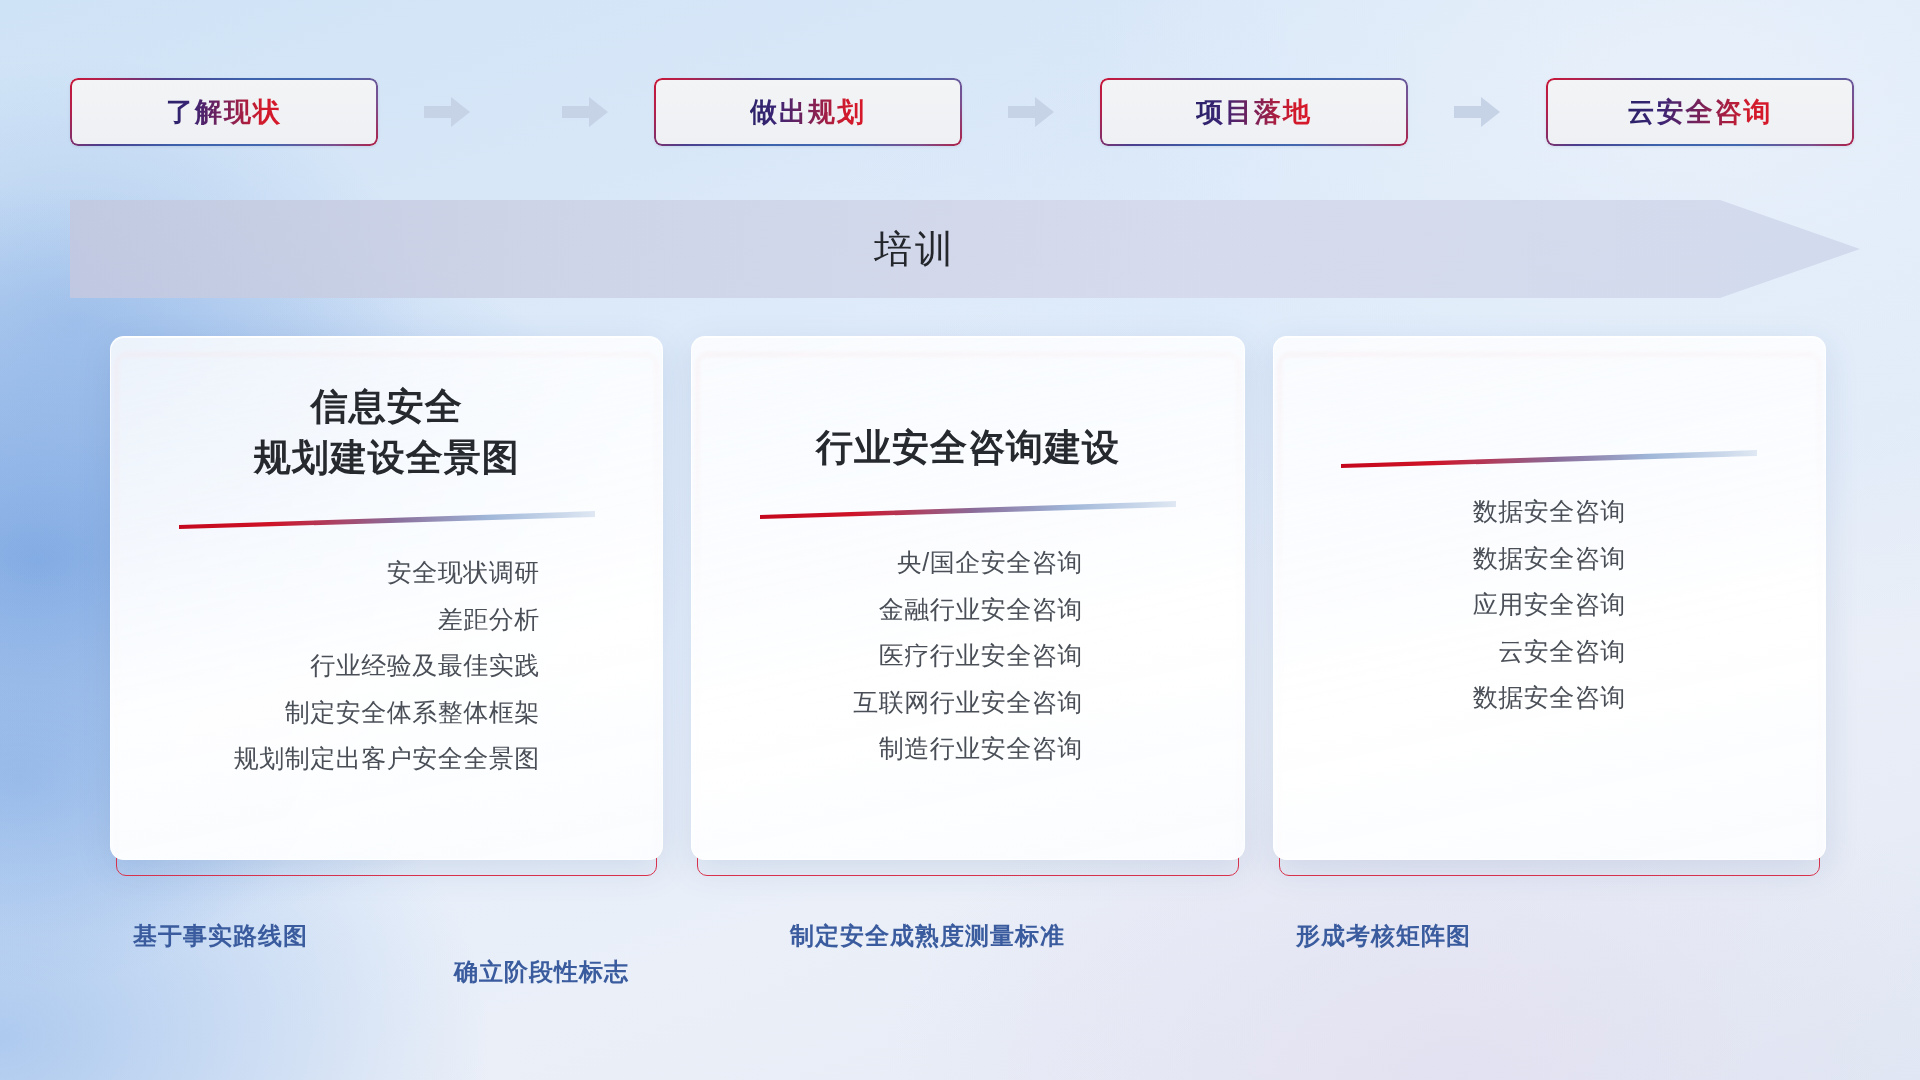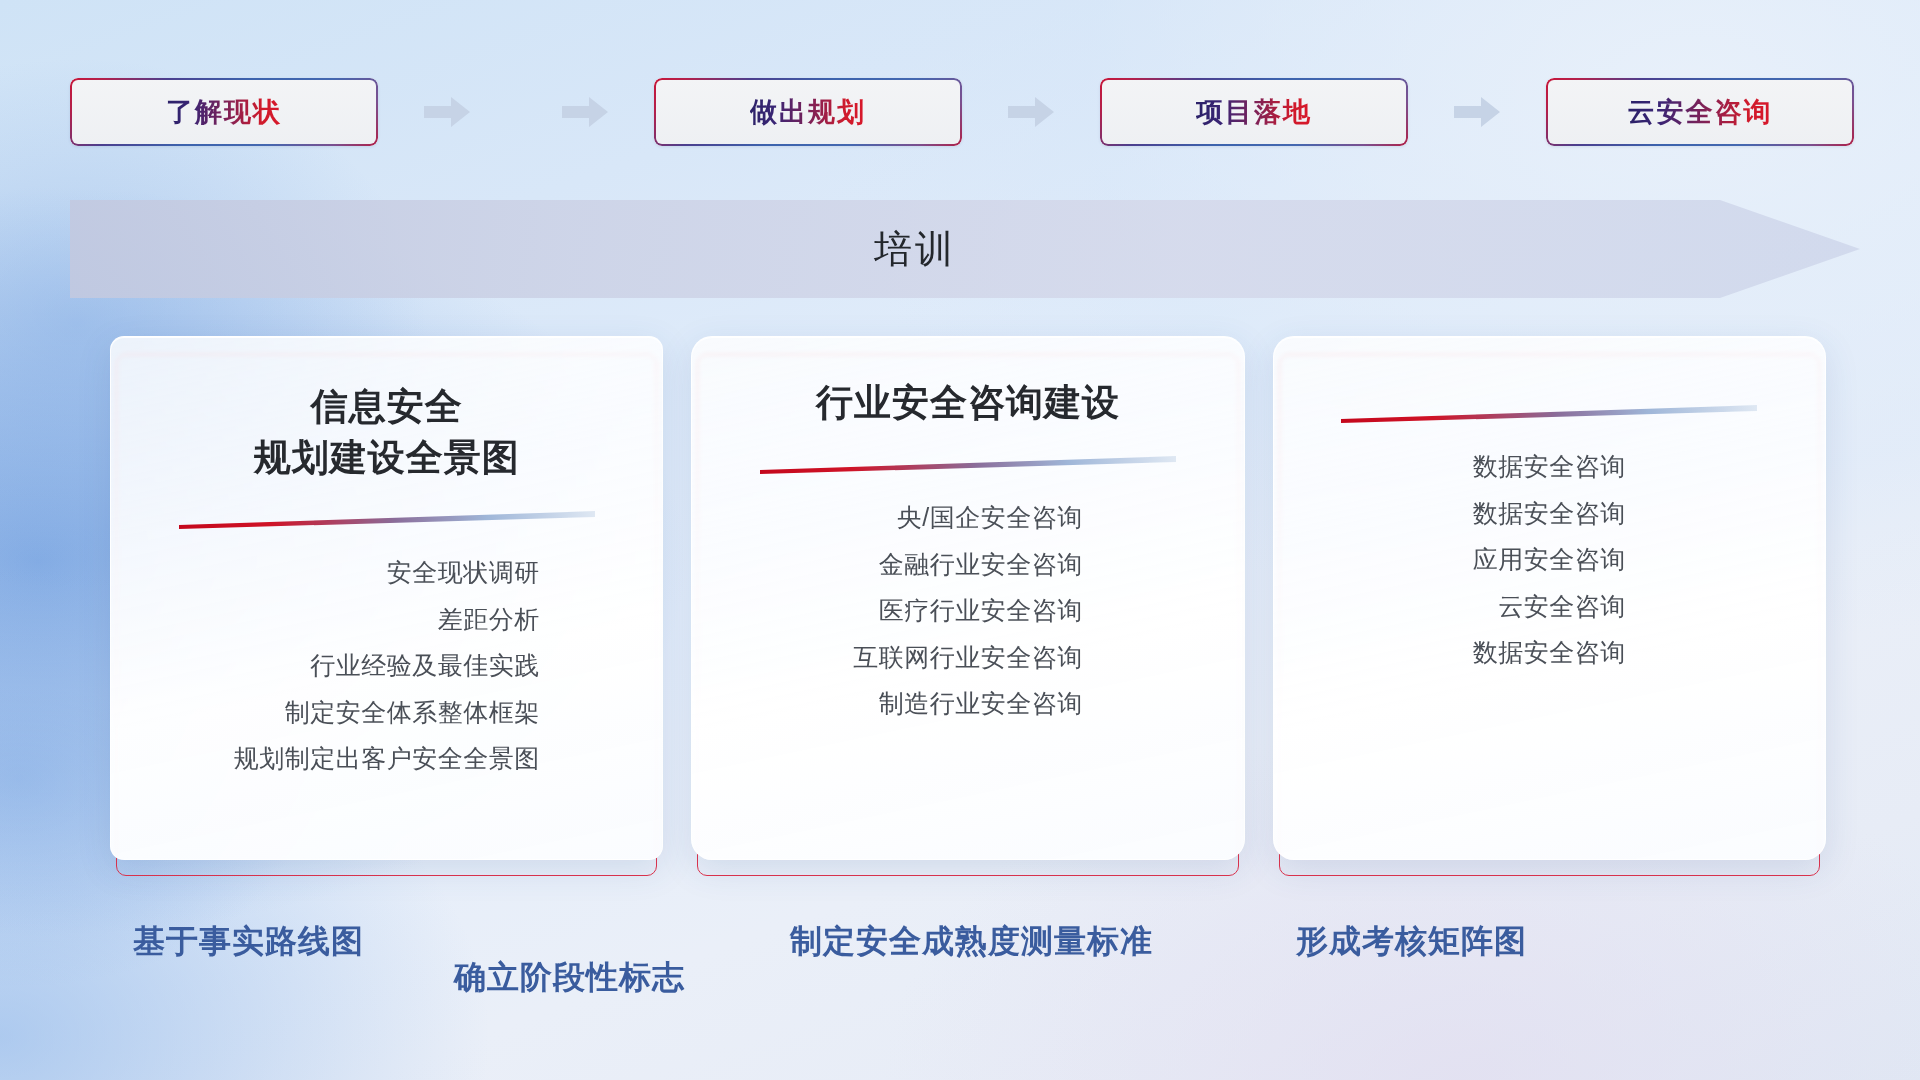--- a/index.html
+++ b/index.html
@@ -146,7 +146,7 @@
     white-space: pre-line;
   }
   .card.two-line { padding-top: 44px; }
-  .card.one-line { padding-top: 40px; border-radius: 21px; }
+  .card.one-line { padding-top: 85px; }
 
   .divider {
     position: relative;

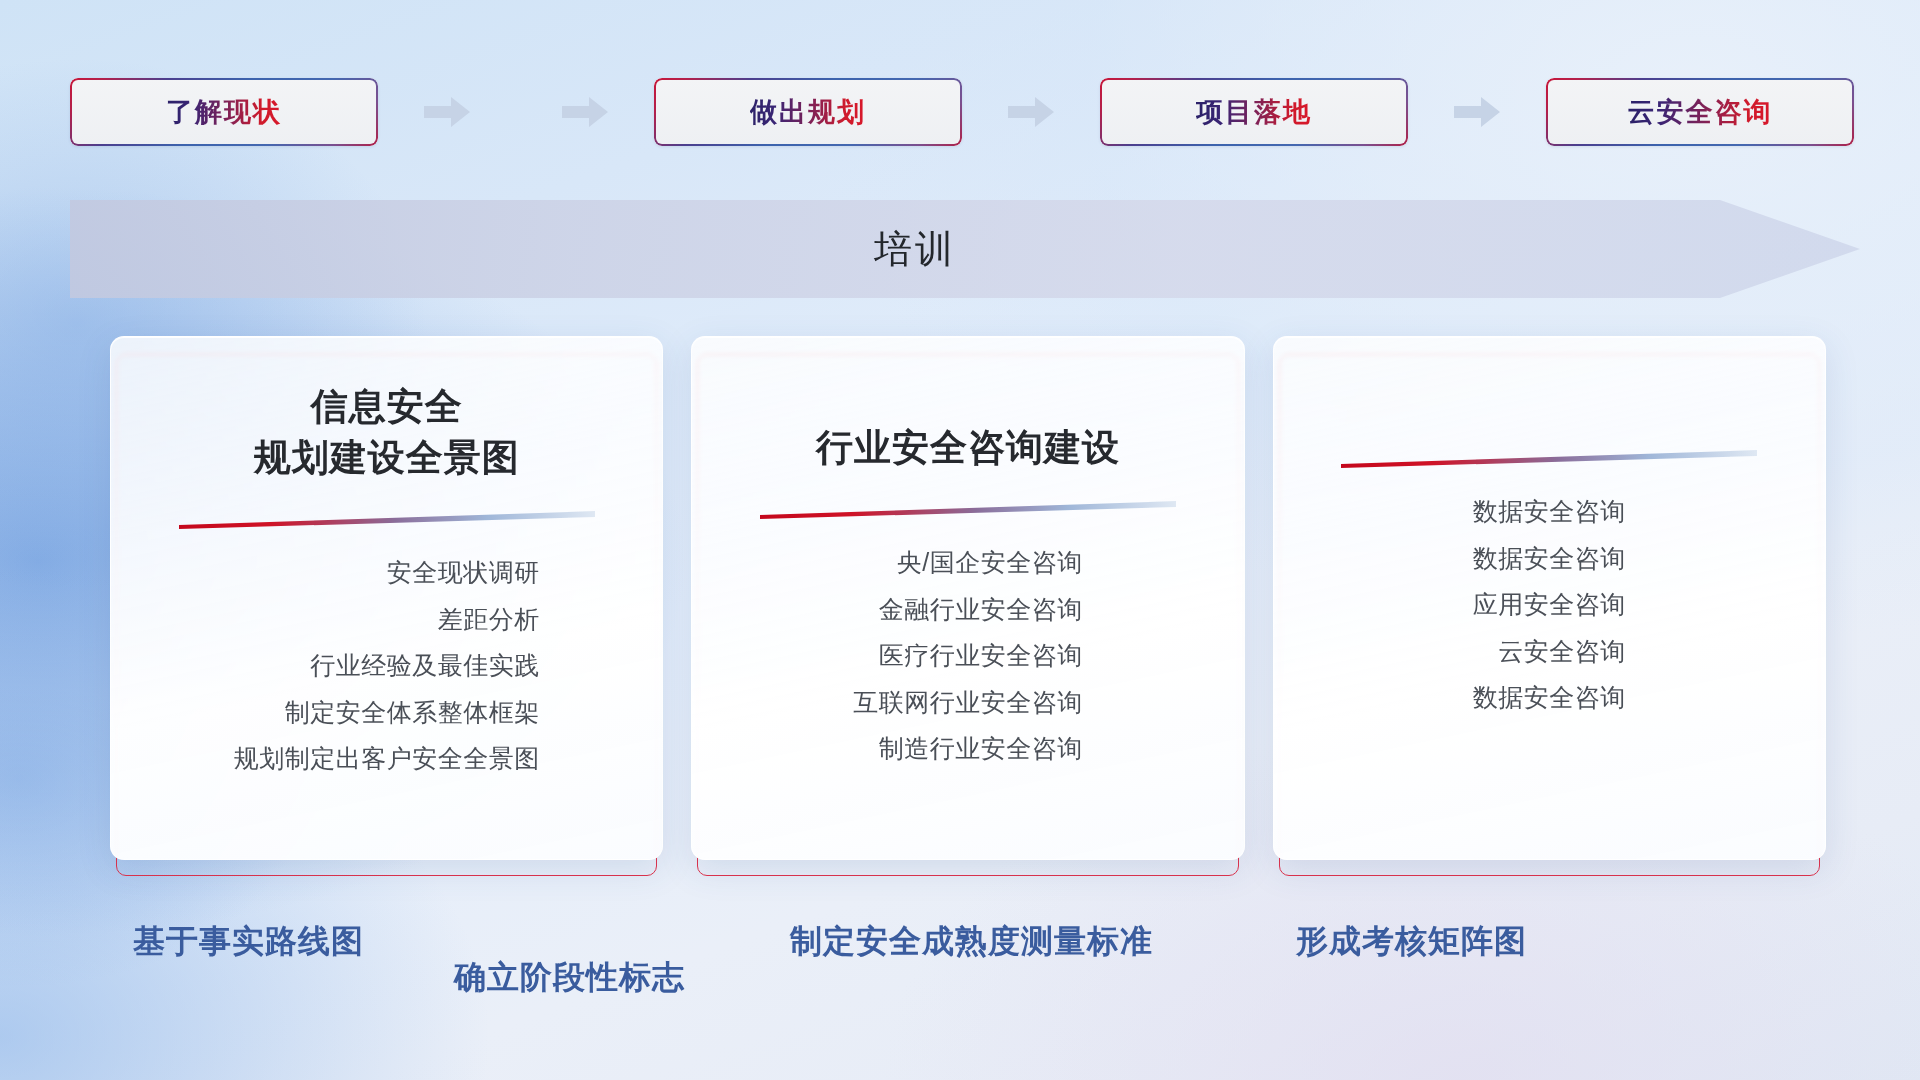--- a/index.html
+++ b/index.html
@@ -181,7 +181,7 @@
   .footer-item {
     position: absolute;
     top: 0;
-    font-size: 32px;
+    font-size: 24px;
     font-weight: bold;
     color: #3a5c9e;
     letter-spacing: 1px;

